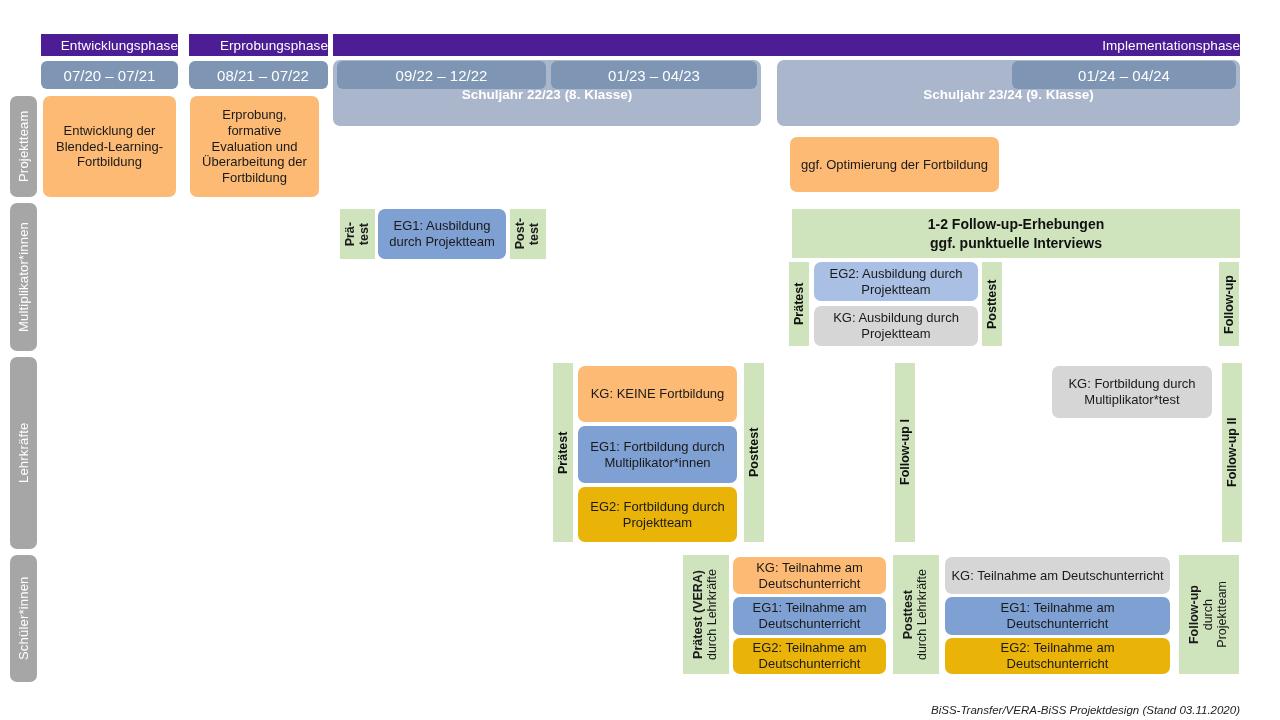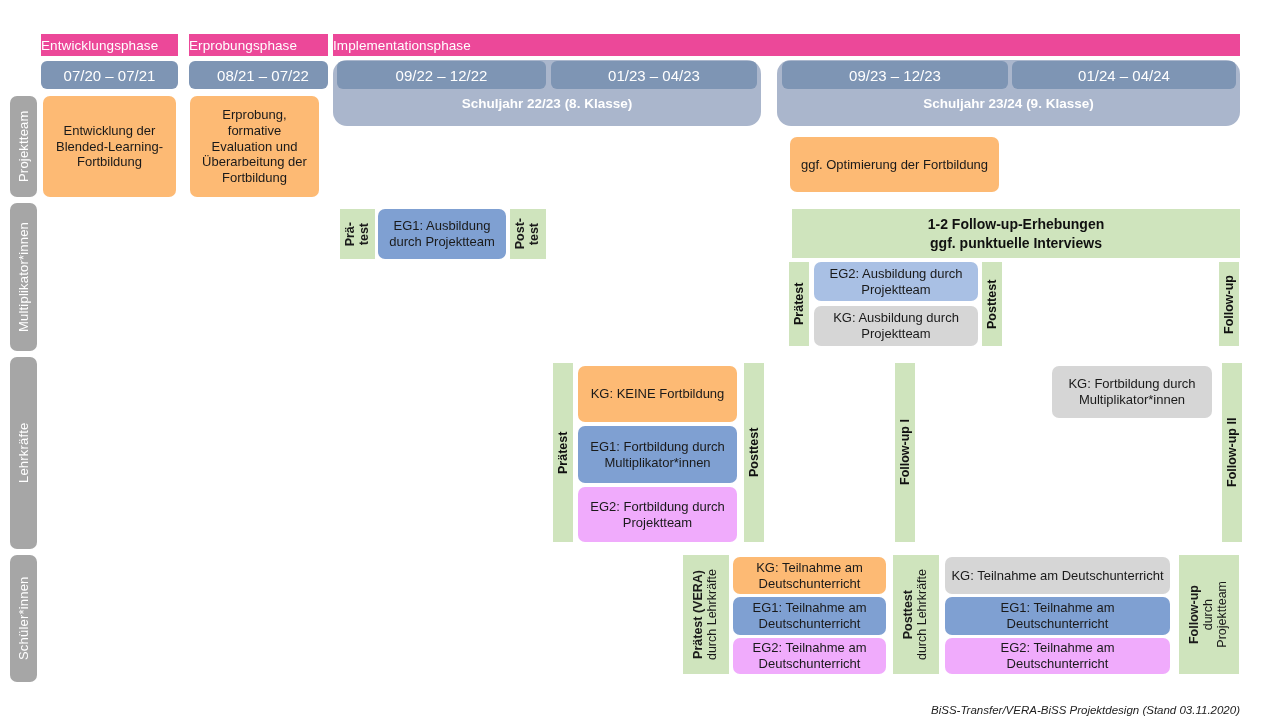--- a/index.html
+++ b/index.html
@@ -17,9 +17,9 @@
 
   
   .phase-head{
-    background:#ec4899;color:#ffffff;
+    background:#4c1d95;color:#ffffff;
     font-size:13.5px;
-    display:flex;align-items:center;justify-content:flex-start;
+    display:flex;align-items:center;justify-content:flex-end;
     text-align:center;
     letter-spacing:.1px;
   }

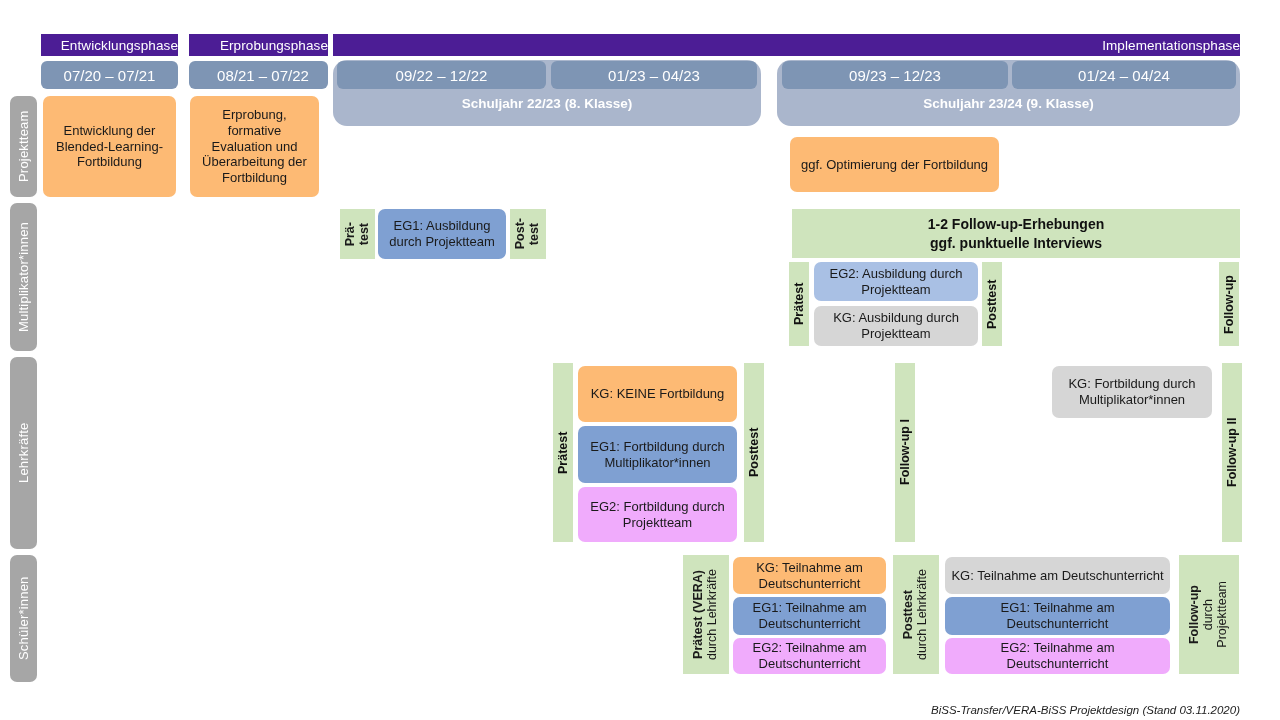--- a/index.html
+++ b/index.html
@@ -130,9 +130,6 @@
   <div class="abs date-bar" style="left:551px;top:61px;width:206px;height:28px;">
     <span>01/23 – 04/23</span>
   </div>
-  <div class="abs date-bar" style="left:782px;top:61px;width:226px;height:28px;">
-    <span>09/23 – 12/23</span>
-  </div>
   <div class="abs date-bar" style="left:1012px;top:61px;width:224px;height:28px;">
     <span>01/24 – 04/24</span>
   </div>

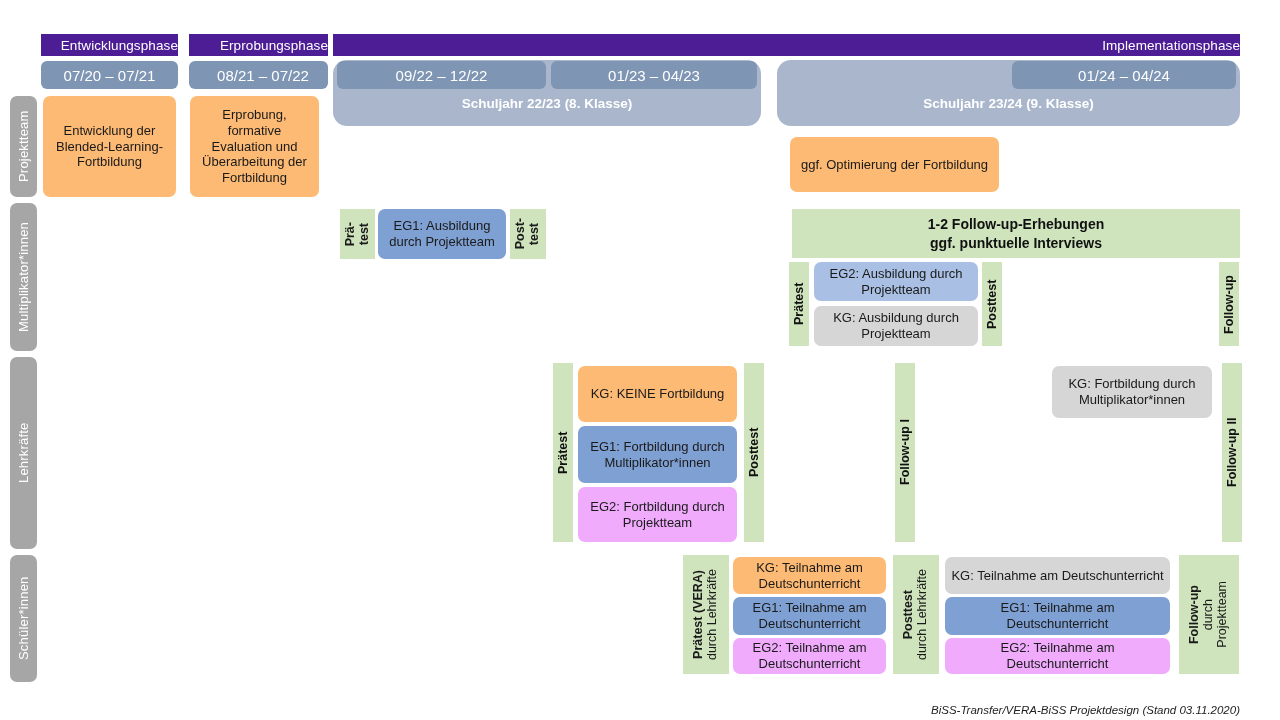--- a/index.html
+++ b/index.html
@@ -32,11 +32,11 @@
   }
   .school-band{
     background:#aab6cc;color:#ffffff;
-    border-radius:14px;
+    border-radius:7px;
     font-size:13.5px;font-weight:bold;
     display:flex;align-items:flex-end;justify-content:center;
     text-align:center;
-    padding-bottom:15px;
+    padding-bottom:24px;
   }
   .row-label{
     background:#a6a6a6;color:#ffffff;

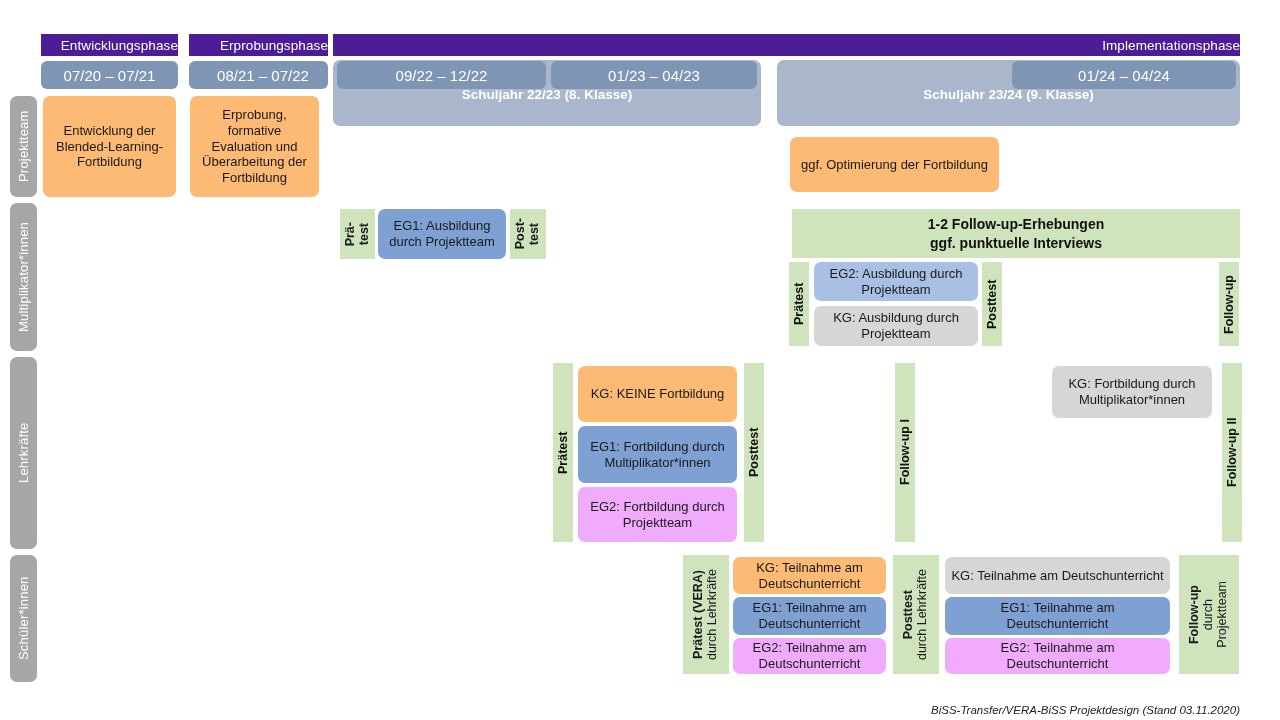--- a/index.html
+++ b/index.html
@@ -210,7 +210,7 @@
     <span>Follow-up I</span>
   </div>
   <div class="abs card gray-mid" style="left:1052px;top:366px;width:160px;height:52px;">
-    <span>KG: Fortbildung durch Multiplikator*innen</span>
+    <span>KG: Fortbildung durch Multiplikator*test</span>
   </div>
   <div class="abs strip vert" style="left:1222px;top:363px;width:20px;height:179px;">
     <span>Follow-up II</span>

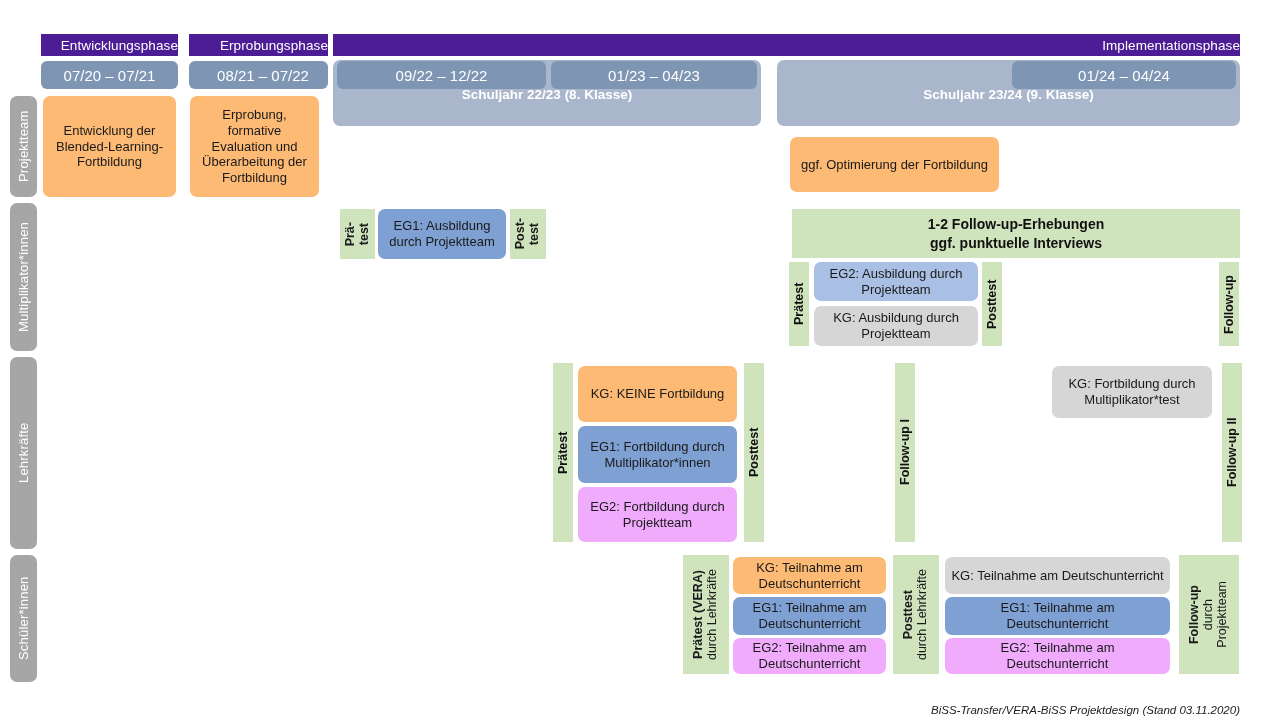--- a/index.html
+++ b/index.html
@@ -60,7 +60,7 @@
   .card.gray-mid  { background:#d6d6d6; }
   .card.blue-dark { background:#7fa0d2; }
   .card.blue-mid  { background:#a9c0e4; }
-  .card.blue-light{ background:#f0abfc; }
+  .card.blue-light{ background:#eab308; }
 
   .strip{
     background:#cfe4bd;

